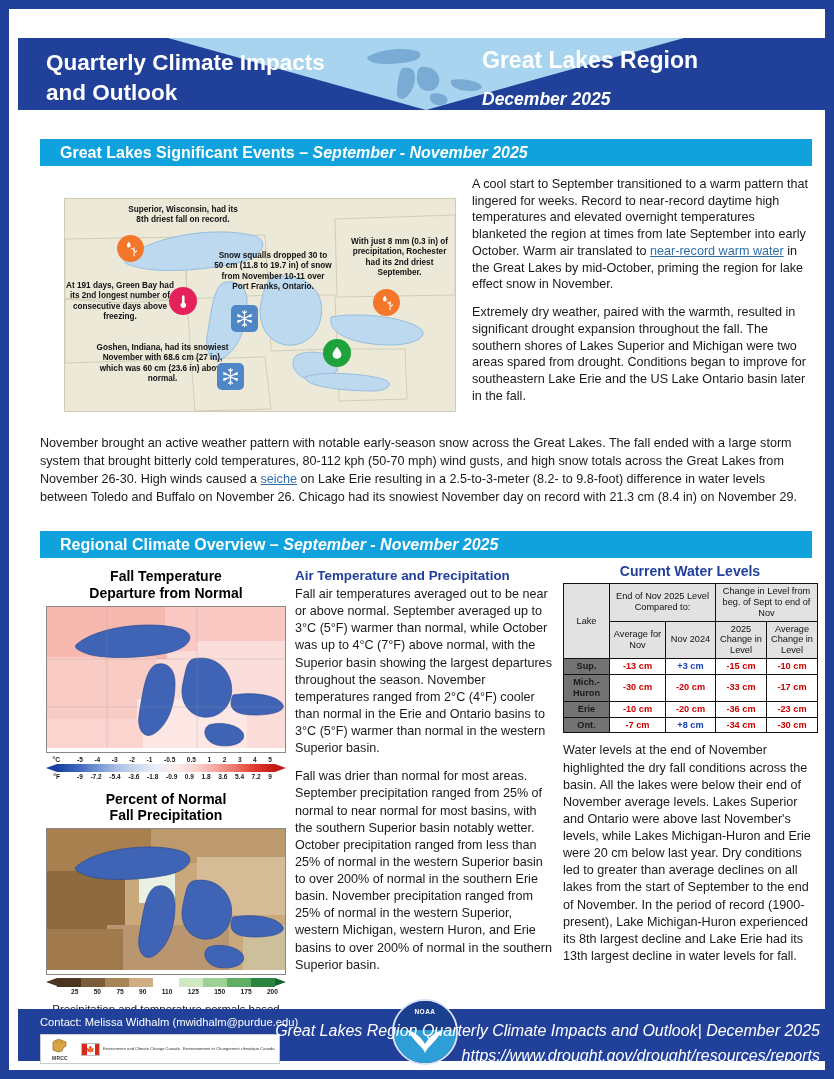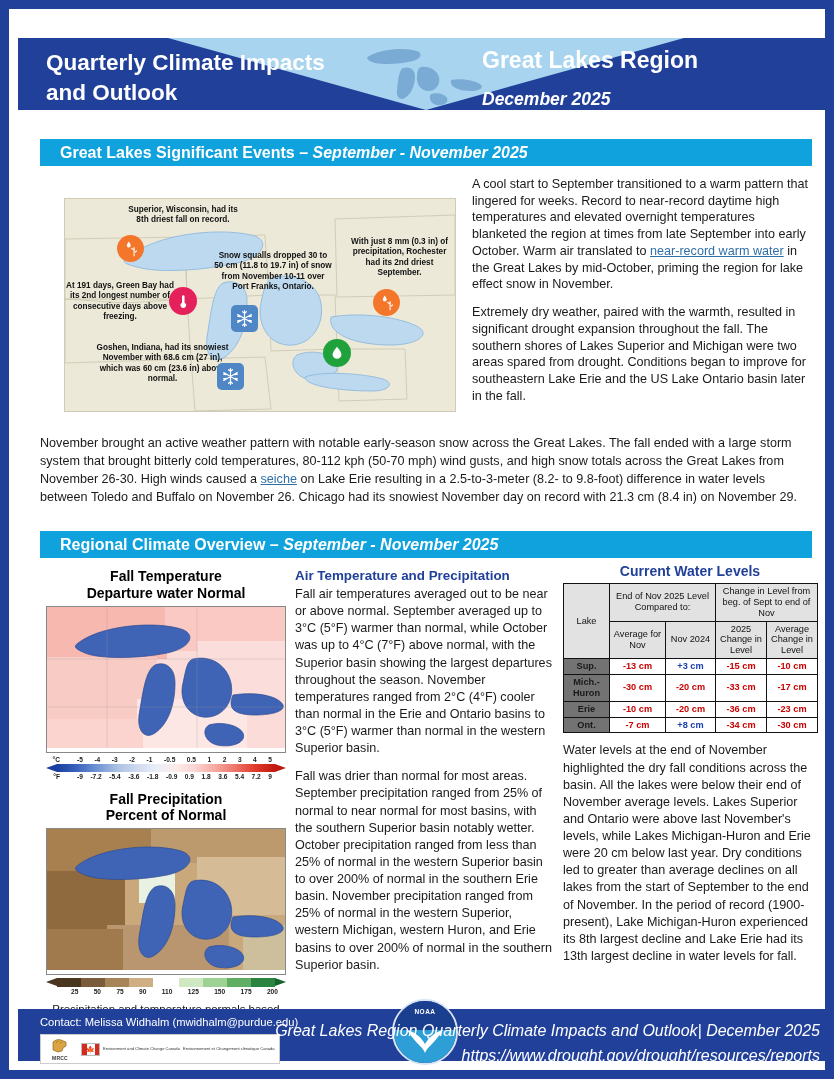--- a/index.html
+++ b/index.html
@@ -274,7 +274,7 @@
 
     <div class="maptitle">
       <div>Fall Temperature</div>
-      <div>Departure water Normal</div>
+      <div>Departure from Normal</div>
     </div>
     <div class="mapbox">
       <svg width="238" height="141" viewBox="0 0 238 141">

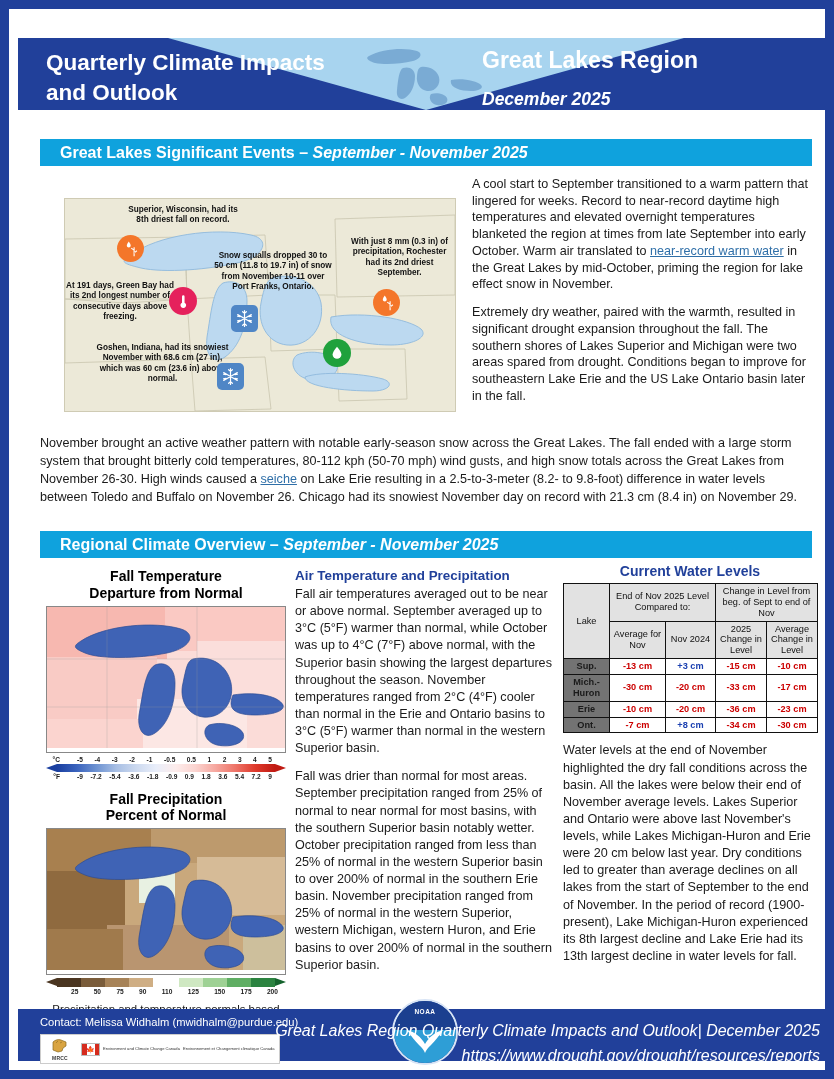--- a/index.html
+++ b/index.html
@@ -341,8 +341,8 @@
     </div>
 
     <div class="maptitle" style="margin-top:11px;">
+      <div>Percent of Normal</div>
       <div>Fall Precipitation</div>
-      <div>Percent of Normal</div>
     </div>
     <div class="mapbox">
       <svg width="238" height="141" viewBox="0 0 238 141">

